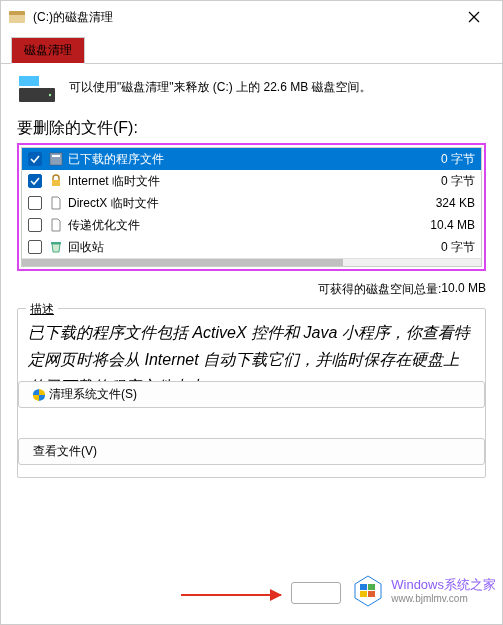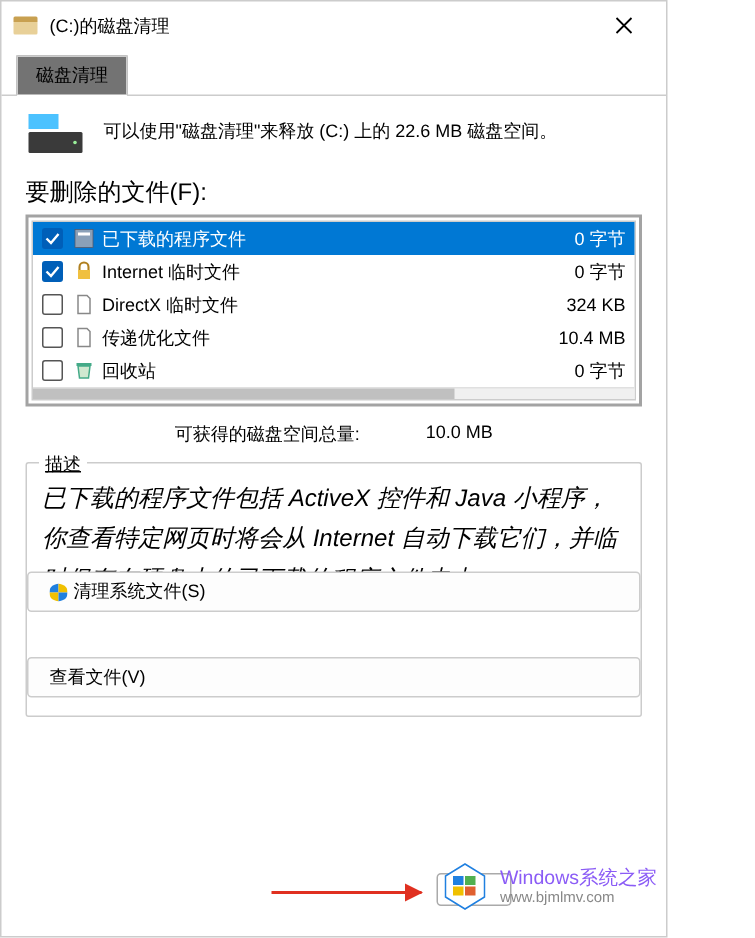--- a/index.html
+++ b/index.html
@@ -4,7 +4,7 @@
   <style>
     * { box-sizing: border-box; margin: 0; padding: 0; font-family: "Microsoft YaHei", "Segoe UI", sans-serif; }
     body { width: 503px; height: 625px; background: #fff; position: relative; overflow: hidden; }
-    .window { width: 445px; height: 625px; border: 1px solid #ccc; background: #fff; position: relative; }
+    .window { width: 503px; height: 625px; border: 1px solid #ccc; background: #fff; position: relative; }
     .titlebar { height: 32px; display: flex; align-items: center; padding: 0 8px; }
     .title-icon { width: 16px; height: 12px; background: linear-gradient(to bottom, #c8a050 0%, #c8a050 30%, #e8d098 30%, #e8d098 100%); margin-right: 8px; border-radius: 1px; }
     .title-text { font-size: 12px; flex: 1; }

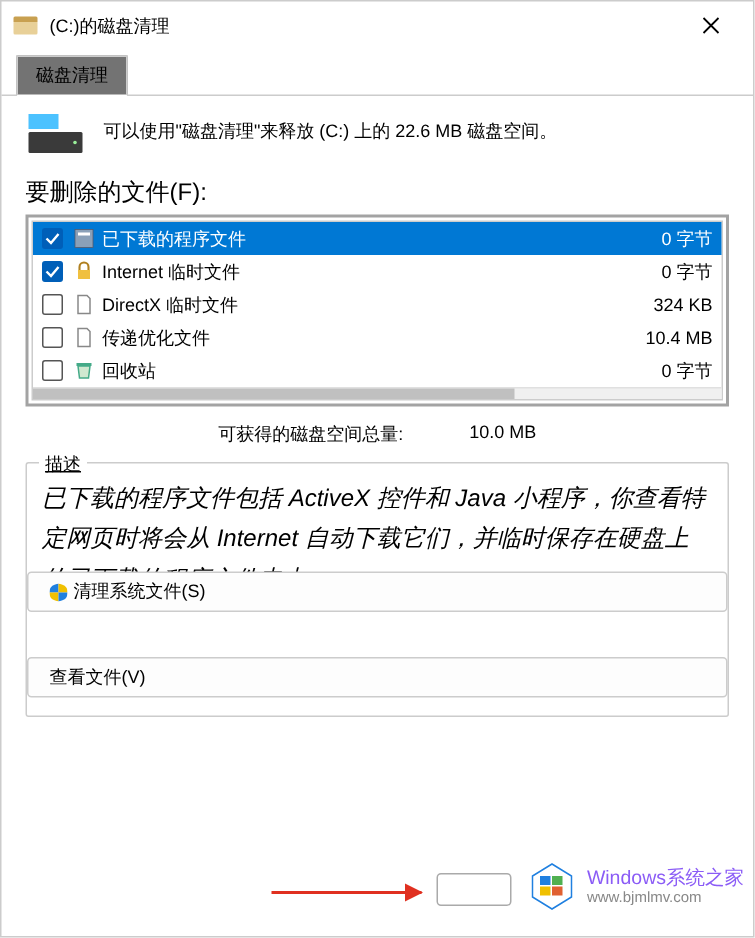--- a/index.html
+++ b/index.html
@@ -10,7 +10,7 @@
     .title-text { font-size: 12px; flex: 1; }
     .close-btn { width: 40px; height: 28px; display: flex; align-items: center; justify-content: center; font-size: 14px; cursor: pointer; }
     .tabs { display: flex; padding: 4px 10px 0 10px; border-bottom: 1px solid #ccc; }
-    .tab { padding: 4px 12px; font-size: 12px; border: 1px solid #ccc; border-bottom: 1px solid #fff; background: #737373; margin-bottom: -1px; cursor: pointer; }
+    .tab { padding: 4px 12px; font-size: 12px; border: 1px solid #ccc; border-bottom: 1px solid #fff; background: #b91c1c; margin-bottom: -1px; cursor: pointer; }
     .content { padding: 12px 16px; }
     .info-row { display: flex; align-items: flex-start; gap: 12px; margin-bottom: 12px; }
     .drive-icon { width: 40px; height: 30px; flex-shrink: 0; }

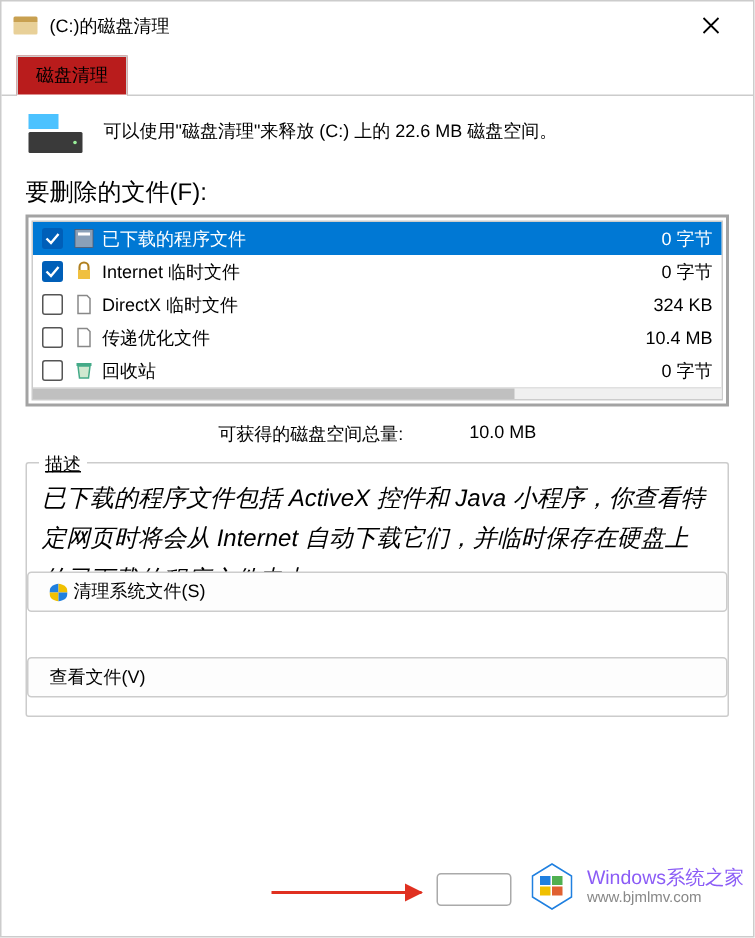--- a/index.html
+++ b/index.html
@@ -17,7 +17,7 @@
     .drive-svg { width: 40px; height: 30px; }
     .info-text { font-size: 12px; line-height: 1.6; flex: 1; padding-top: 2px; }
     .section-label { font-size: 16px; margin: 8px 0 4px 0; }
-    .highlight-box { border: 2px solid #a3a3a3; padding: 2px; }
+    .highlight-box { border: 2px solid #d946ef; padding: 2px; }
     .file-list { border: 1px solid #ccc; background: #fff; }
     .file-row { display: flex; align-items: center; height: 22px; padding: 0 6px; font-size: 12px; }
     .file-row.selected { background: #0078d4; color: #fff; }

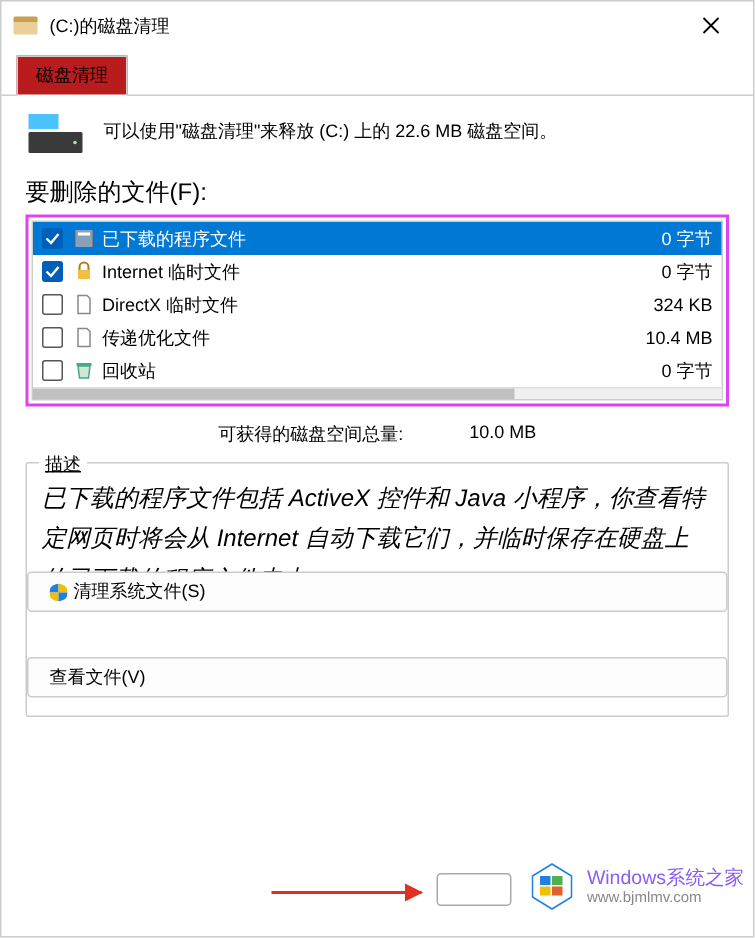--- a/index.html
+++ b/index.html
@@ -28,7 +28,7 @@
     .file-size { text-align: right; min-width: 60px; }
     .scrollbar-track { height: 8px; background: #f0f0f0; border-top: 1px solid #e0e0e0; position: relative; }
     .scrollbar-thumb { height: 100%; width: 70%; background: #c0c0c0; }
-    .total-row { display: flex; justify-content: center; font-size: 12px; margin: 10px 0; gap: 44px; }
+    .total-row { display: flex; justify-content: flex-end; font-size: 12px; margin: 10px 0; }
     .desc-box { border: 1px solid #ccc; border-radius: 2px; padding: 10px 10px 12px 10px; position: relative; margin-top: 8px; min-height: 170px; }
     .desc-legend { position: absolute; top: -8px; left: 8px; background: #fff; padding: 0 4px; font-size: 12px; text-decoration: underline; }
     .desc-text { font-size: 16px; line-height: 1.7; font-style: italic; }

